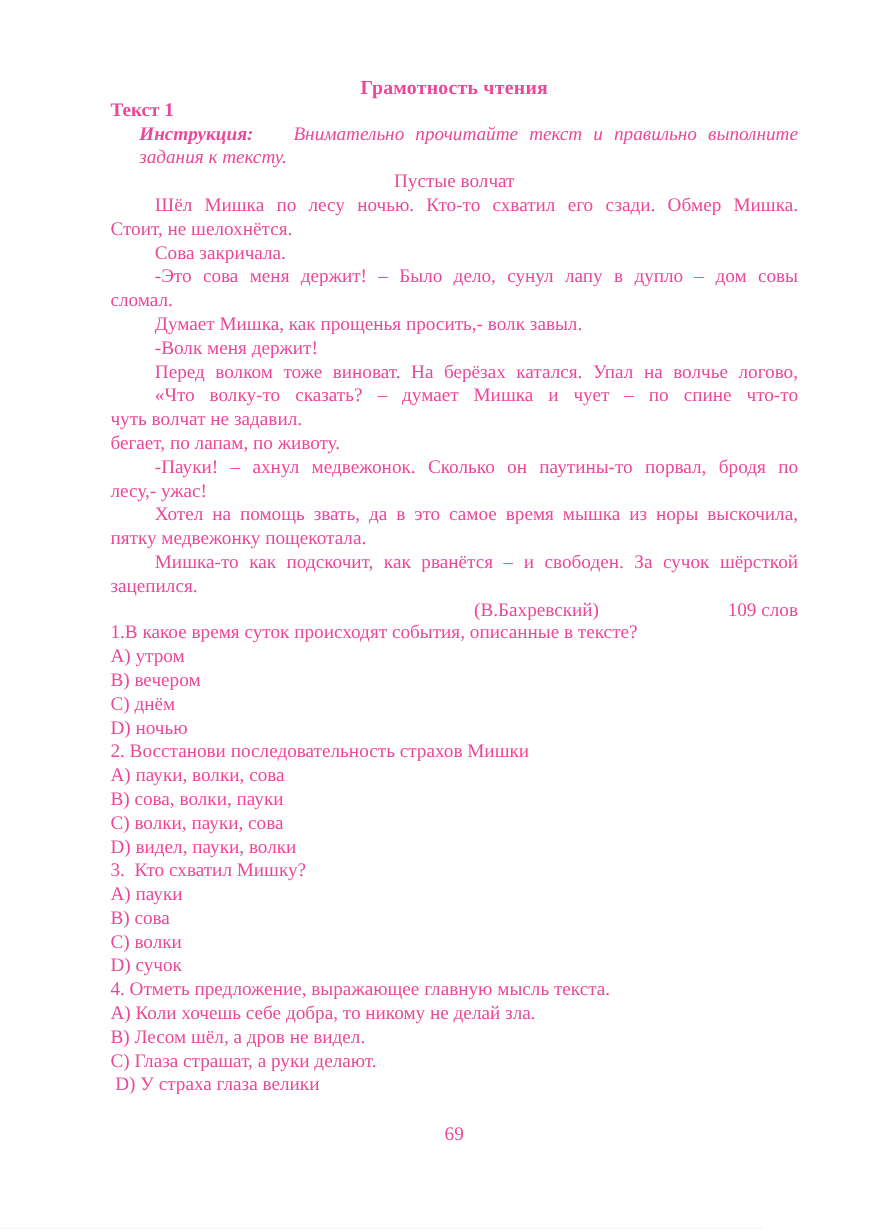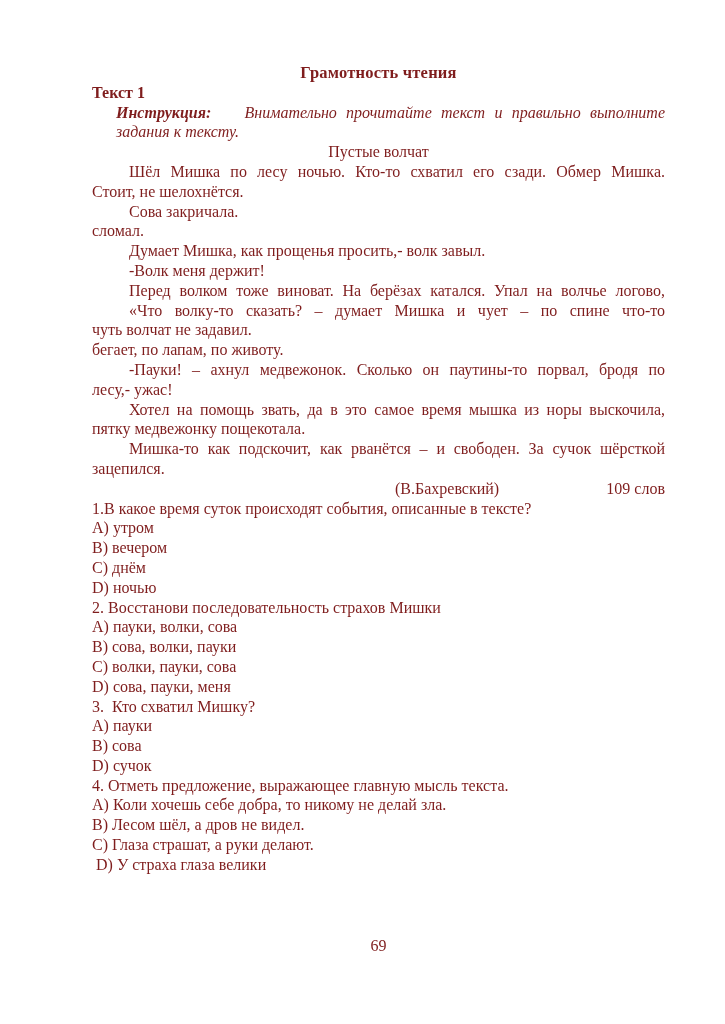--- a/index.html
+++ b/index.html
@@ -13,7 +13,7 @@
     font-family:"Liberation Serif","DejaVu Serif",serif;
     font-size:16px;
     line-height:19.8px;
-    color:#7f1d1d;
+    color:#ec4899;
     overflow:hidden;
   }
   .line { min-height:19.8px; }

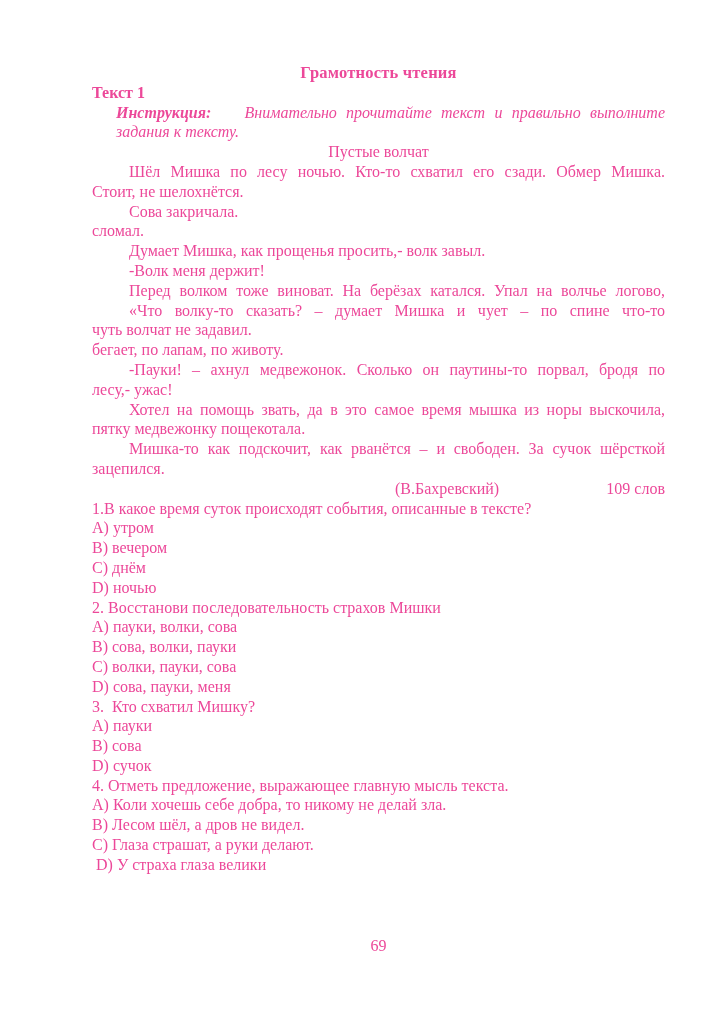--- a/index.html
+++ b/index.html
@@ -51,6 +51,7 @@
       <div class="line first just">Шёл Мишка по лесу ночью. Кто-то схватил его сзади. Обмер Мишка.</div>
       <div class="line">Стоит, не шелохнётся.</div>
       <div class="line first">Сова закричала.</div>
+      <div class="line first just">-Это сова меня держит! – Было дело, сунул лапу в дупло – дом совы</div>
       <div class="line">сломал.</div>
       <div class="line first">Думает Мишка, как прощенья просить,- волк завыл.</div>
       <div class="line first">-Волк меня держит!</div>

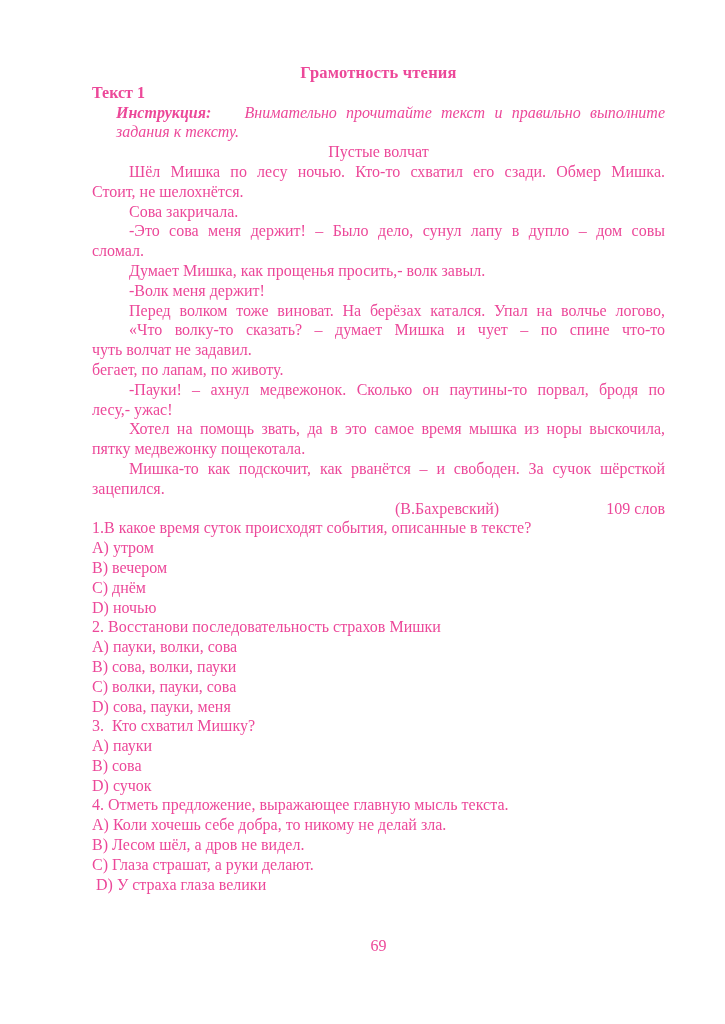--- a/index.html
+++ b/index.html
@@ -82,7 +82,7 @@
       <div class="line qline">A) пауки, волки, сова</div>
       <div class="line qline">B) сова, волки, пауки</div>
       <div class="line qline">C) волки, пауки, сова</div>
-      <div class="line qline">D) сова, пауки, меня</div>
+      <div class="line qline">D) видел, пауки, волки</div>
       <div class="line qline">3.  Кто схватил Мишку?</div>
       <div class="line qline">A) пауки</div>
       <div class="line qline">B) сова</div>

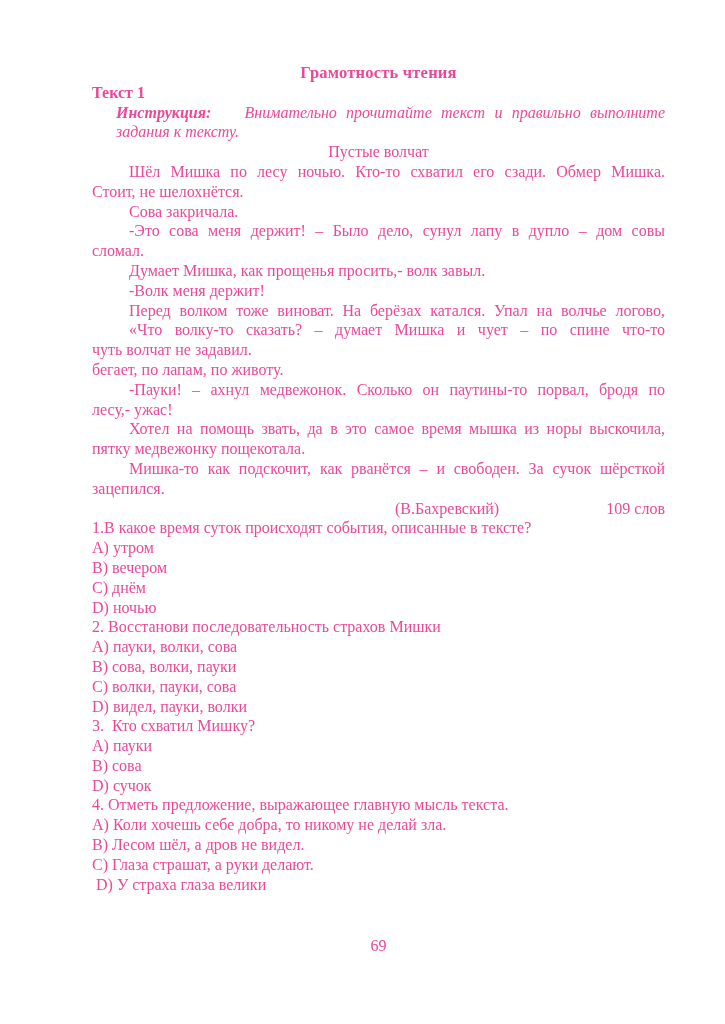--- a/index.html
+++ b/index.html
@@ -86,6 +86,7 @@
       <div class="line qline">3.  Кто схватил Мишку?</div>
       <div class="line qline">A) пауки</div>
       <div class="line qline">B) сова</div>
+      <div class="line qline">C) волки</div>
       <div class="line qline">D) сучок</div>
       <div class="line qline">4. Отметь предложение, выражающее главную мысль текста.</div>
       <div class="line qline">A) Коли хочешь себе добра, то никому не делай зла.</div>

